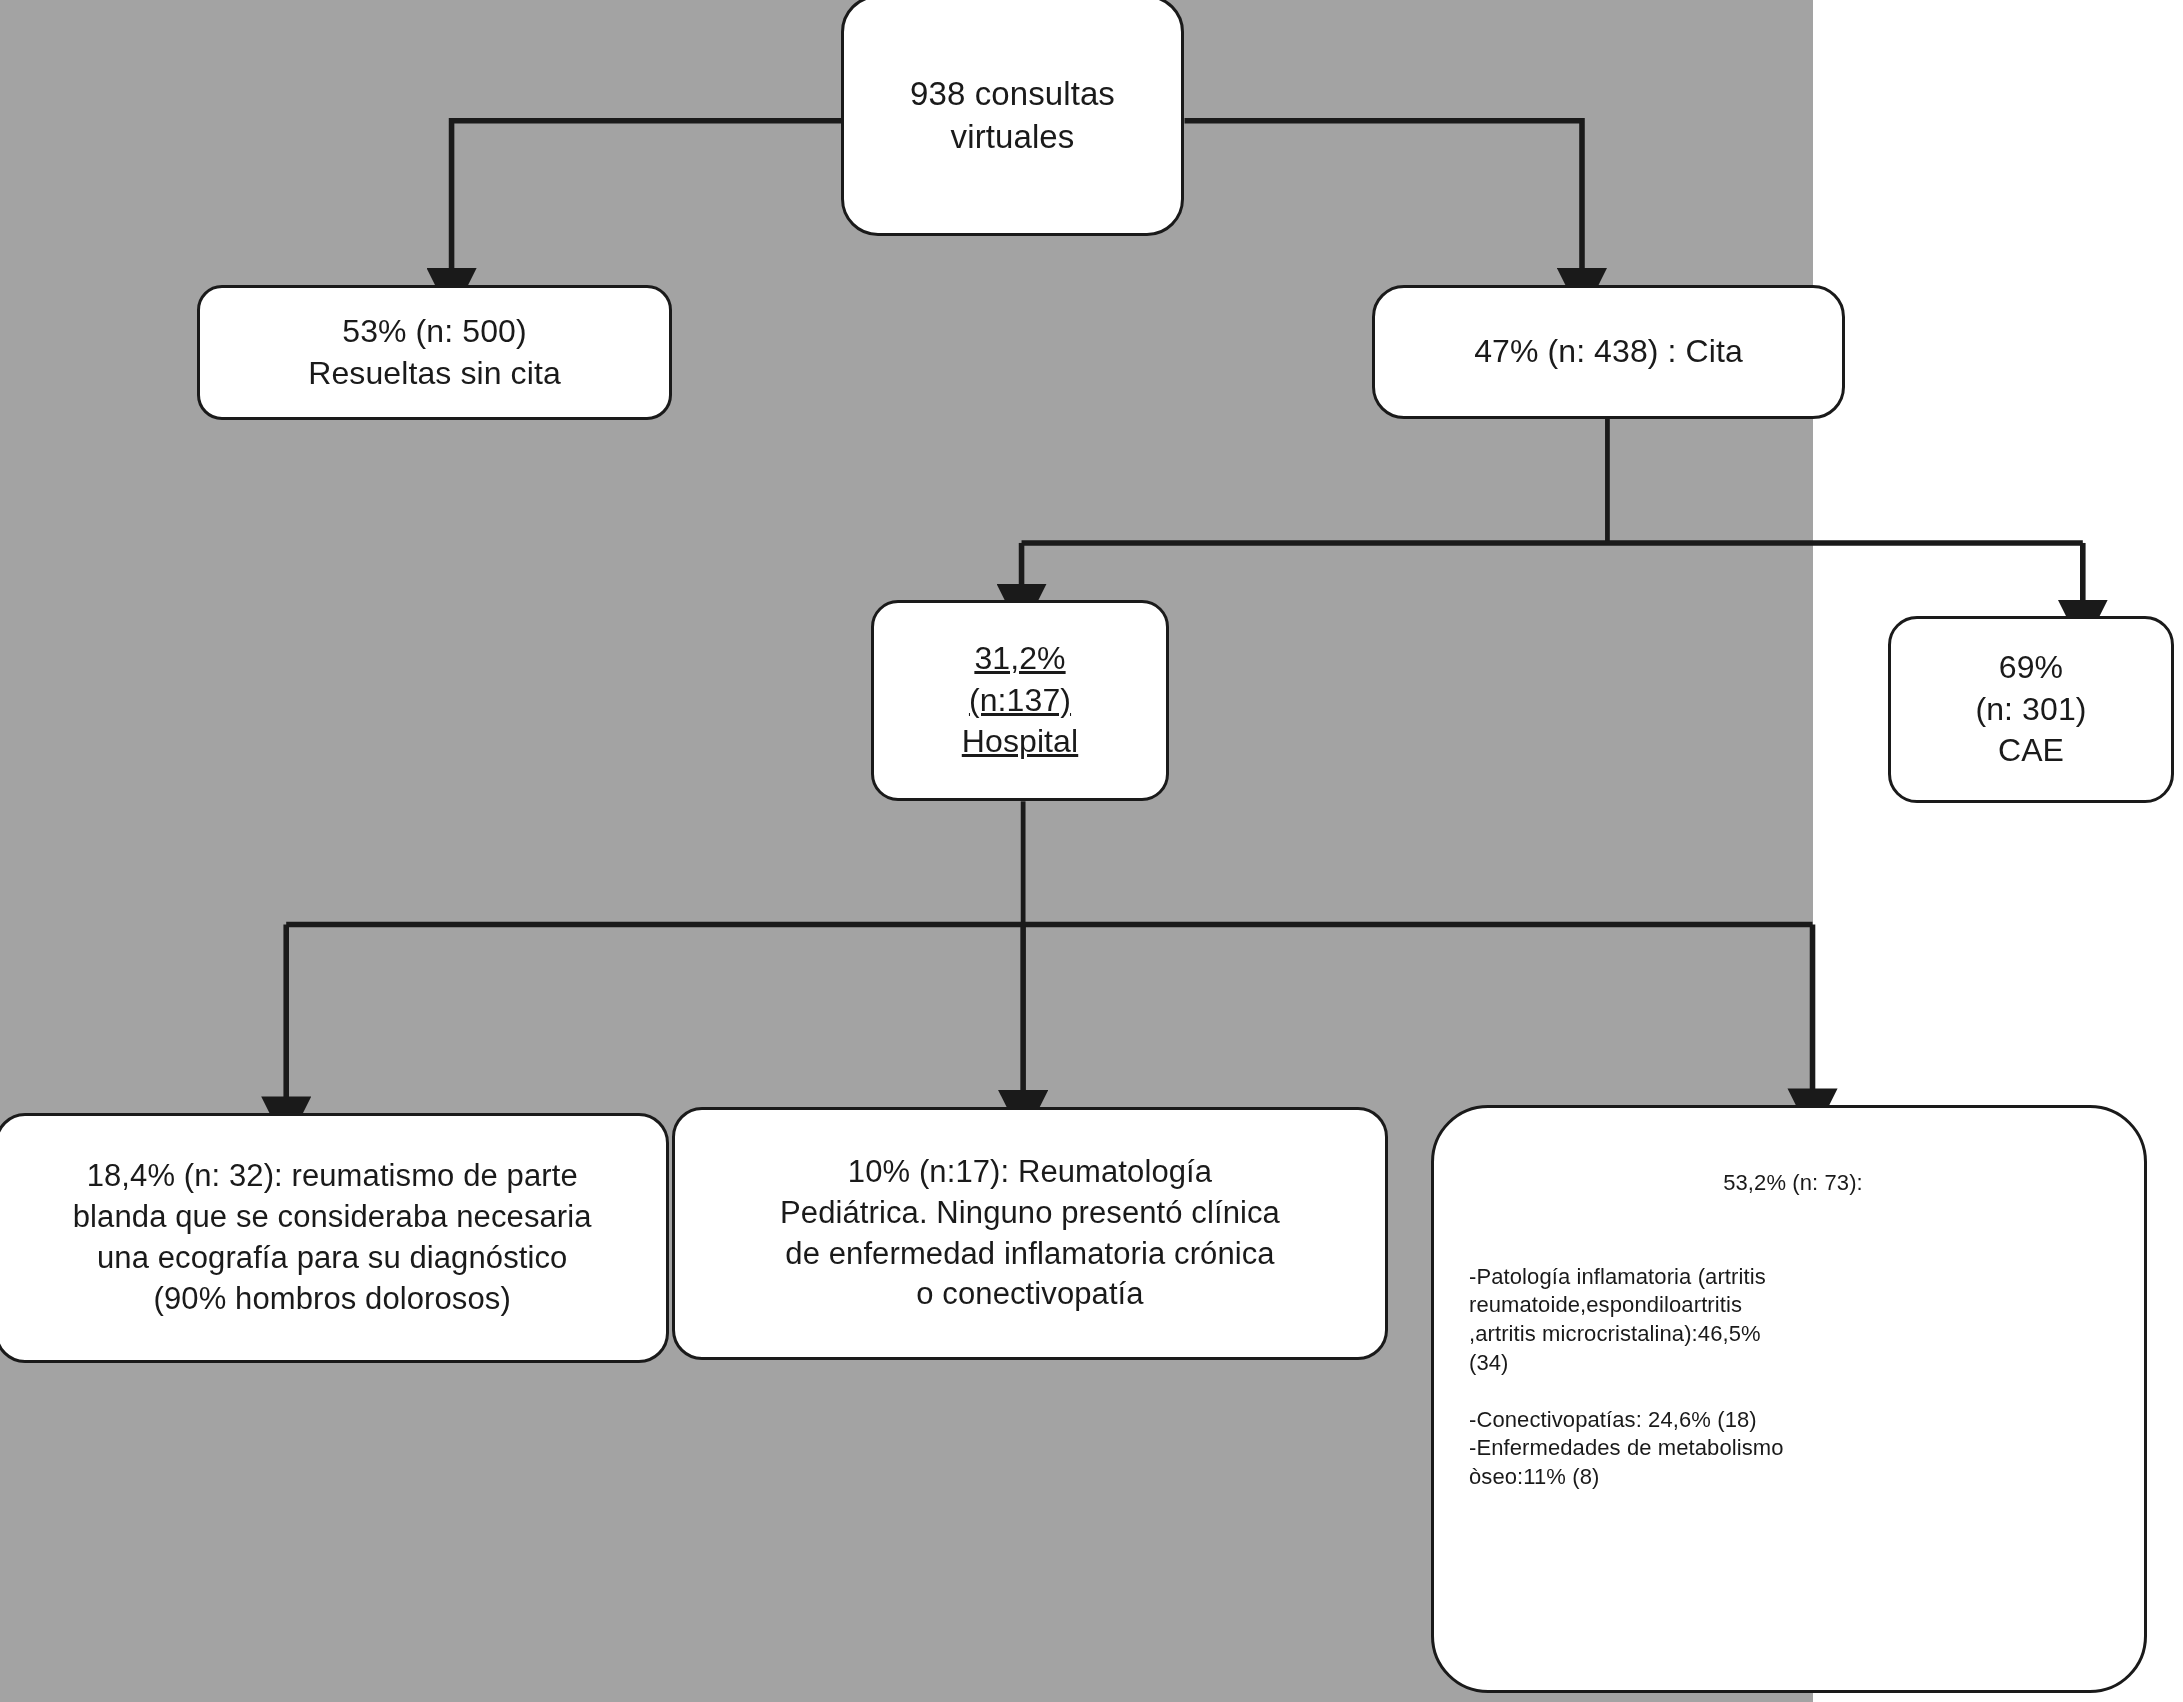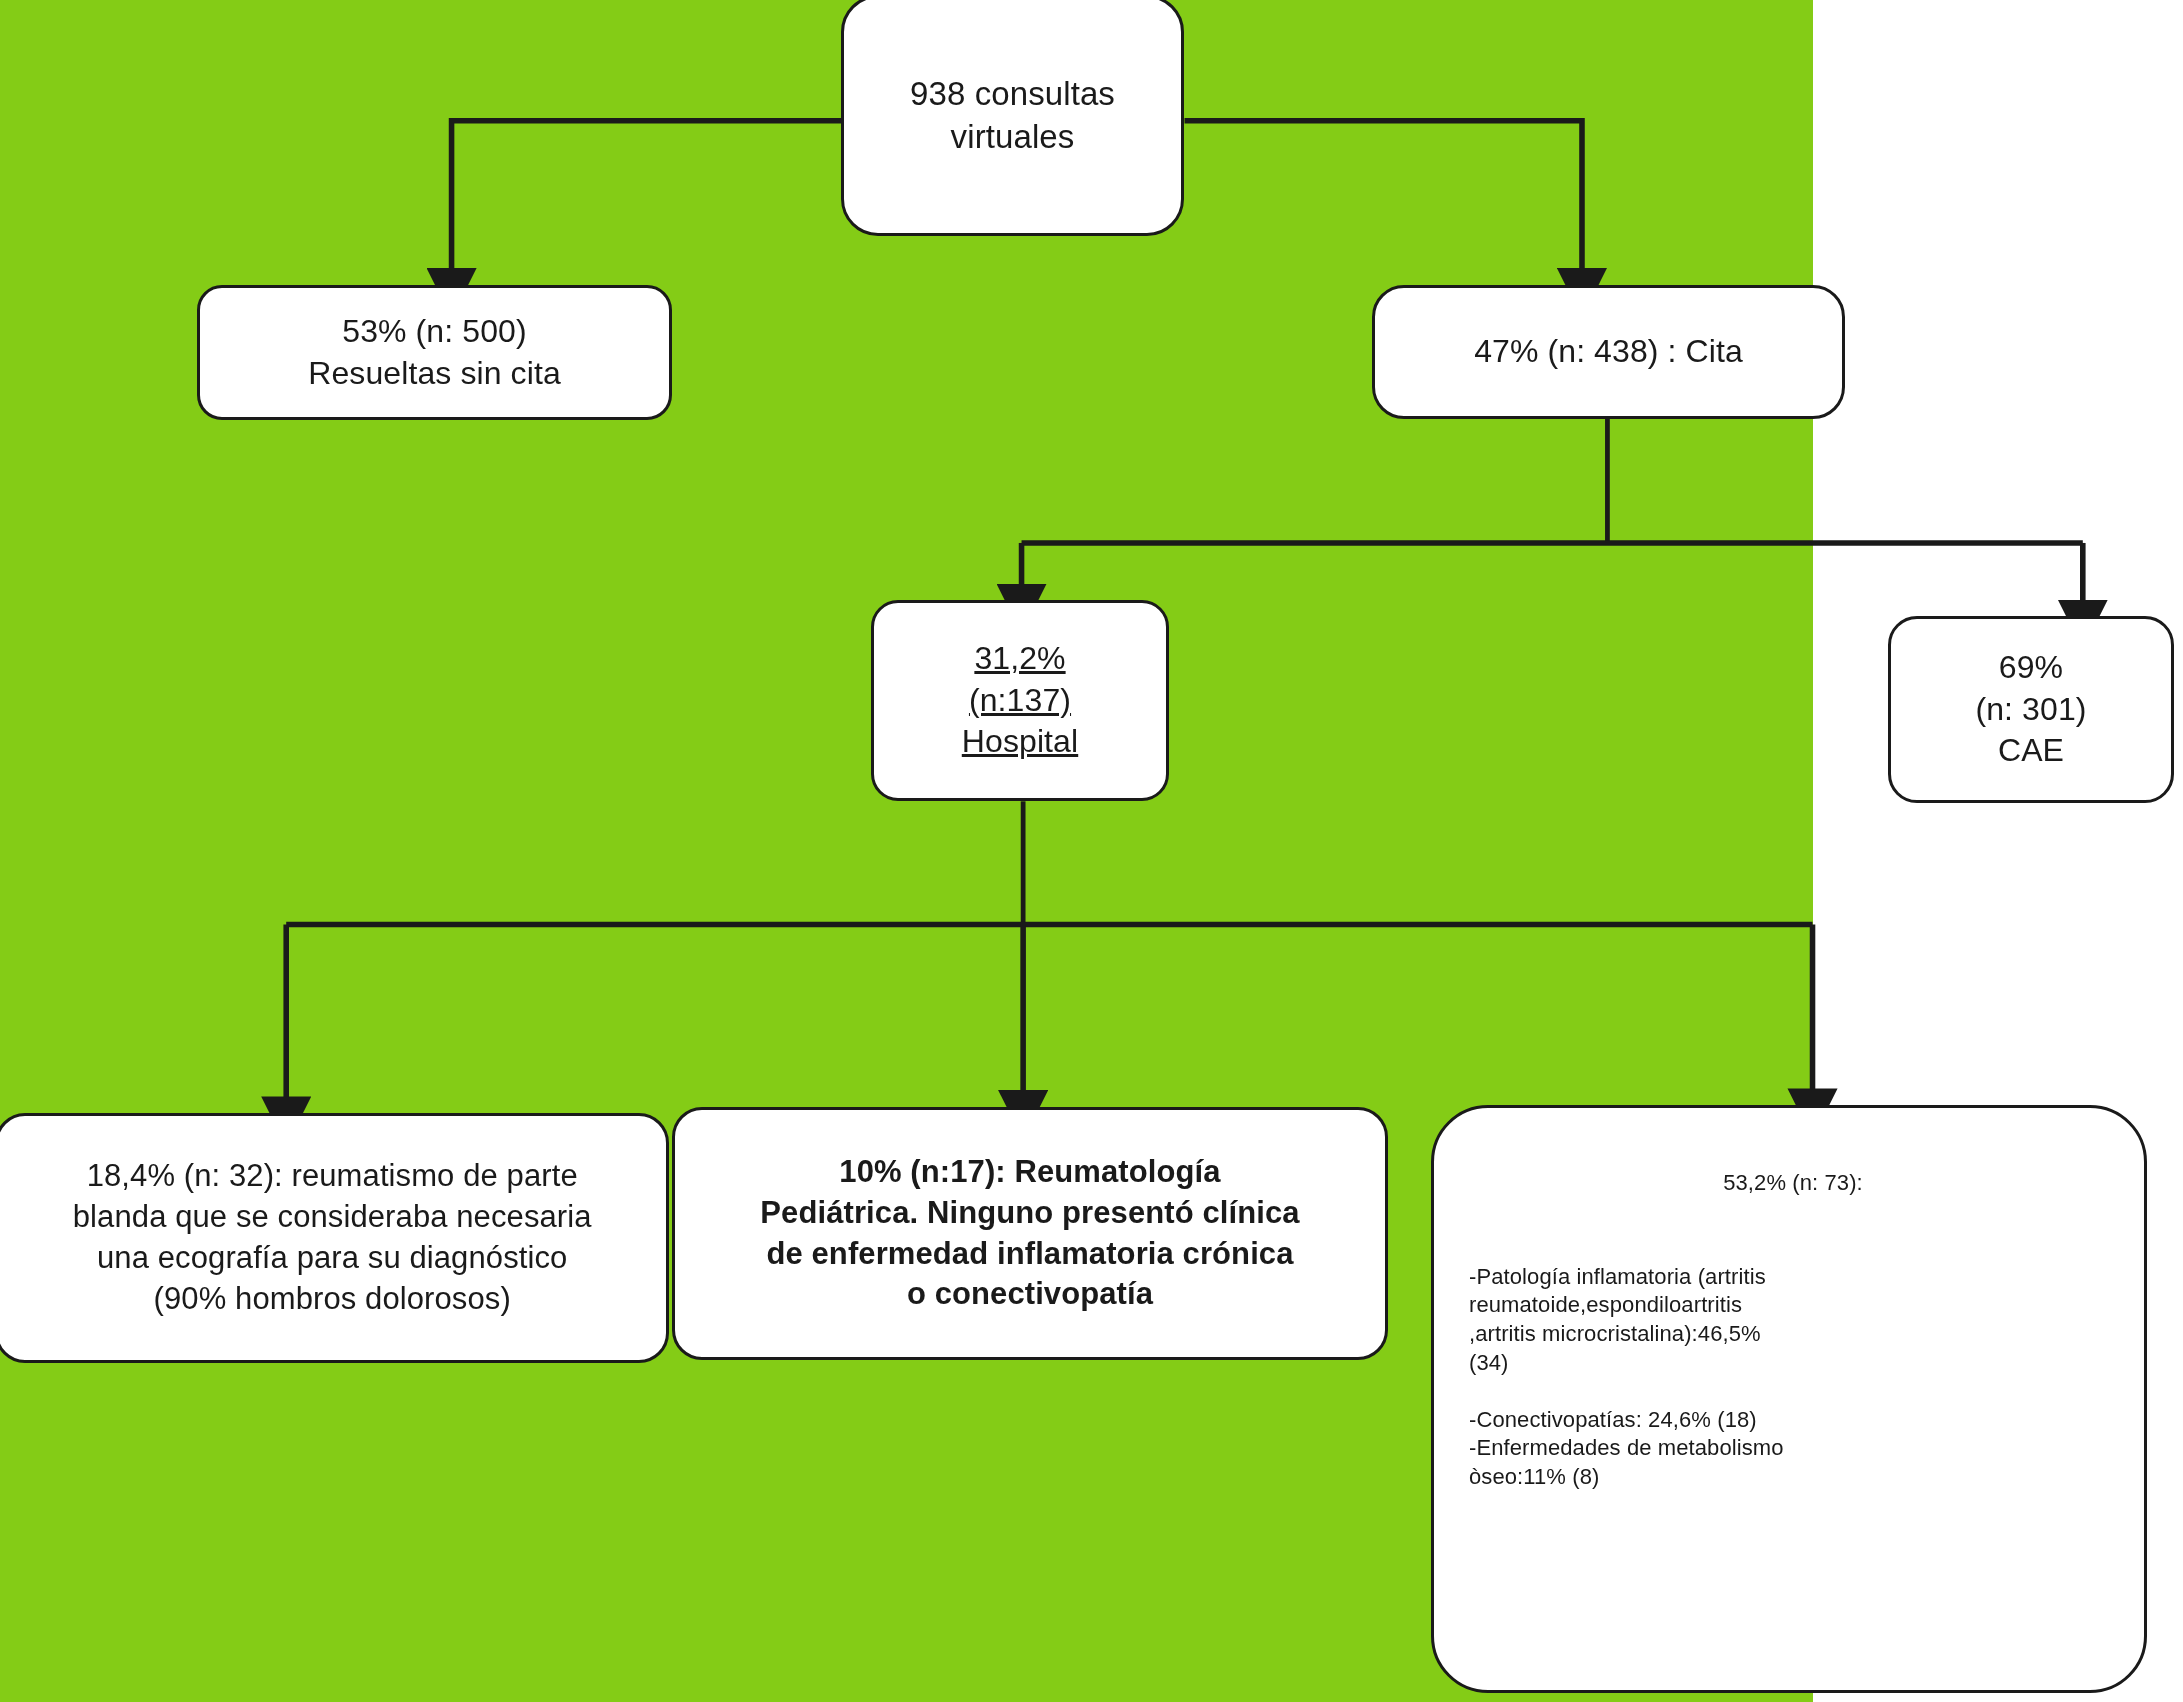--- a/index.html
+++ b/index.html
@@ -18,7 +18,7 @@
     position: relative;
     width: 1813px;
     height: 1702px;
-    background: #84cc16;
+    background: #a3a3a3;
   }
   svg.connectors {
     position: absolute;

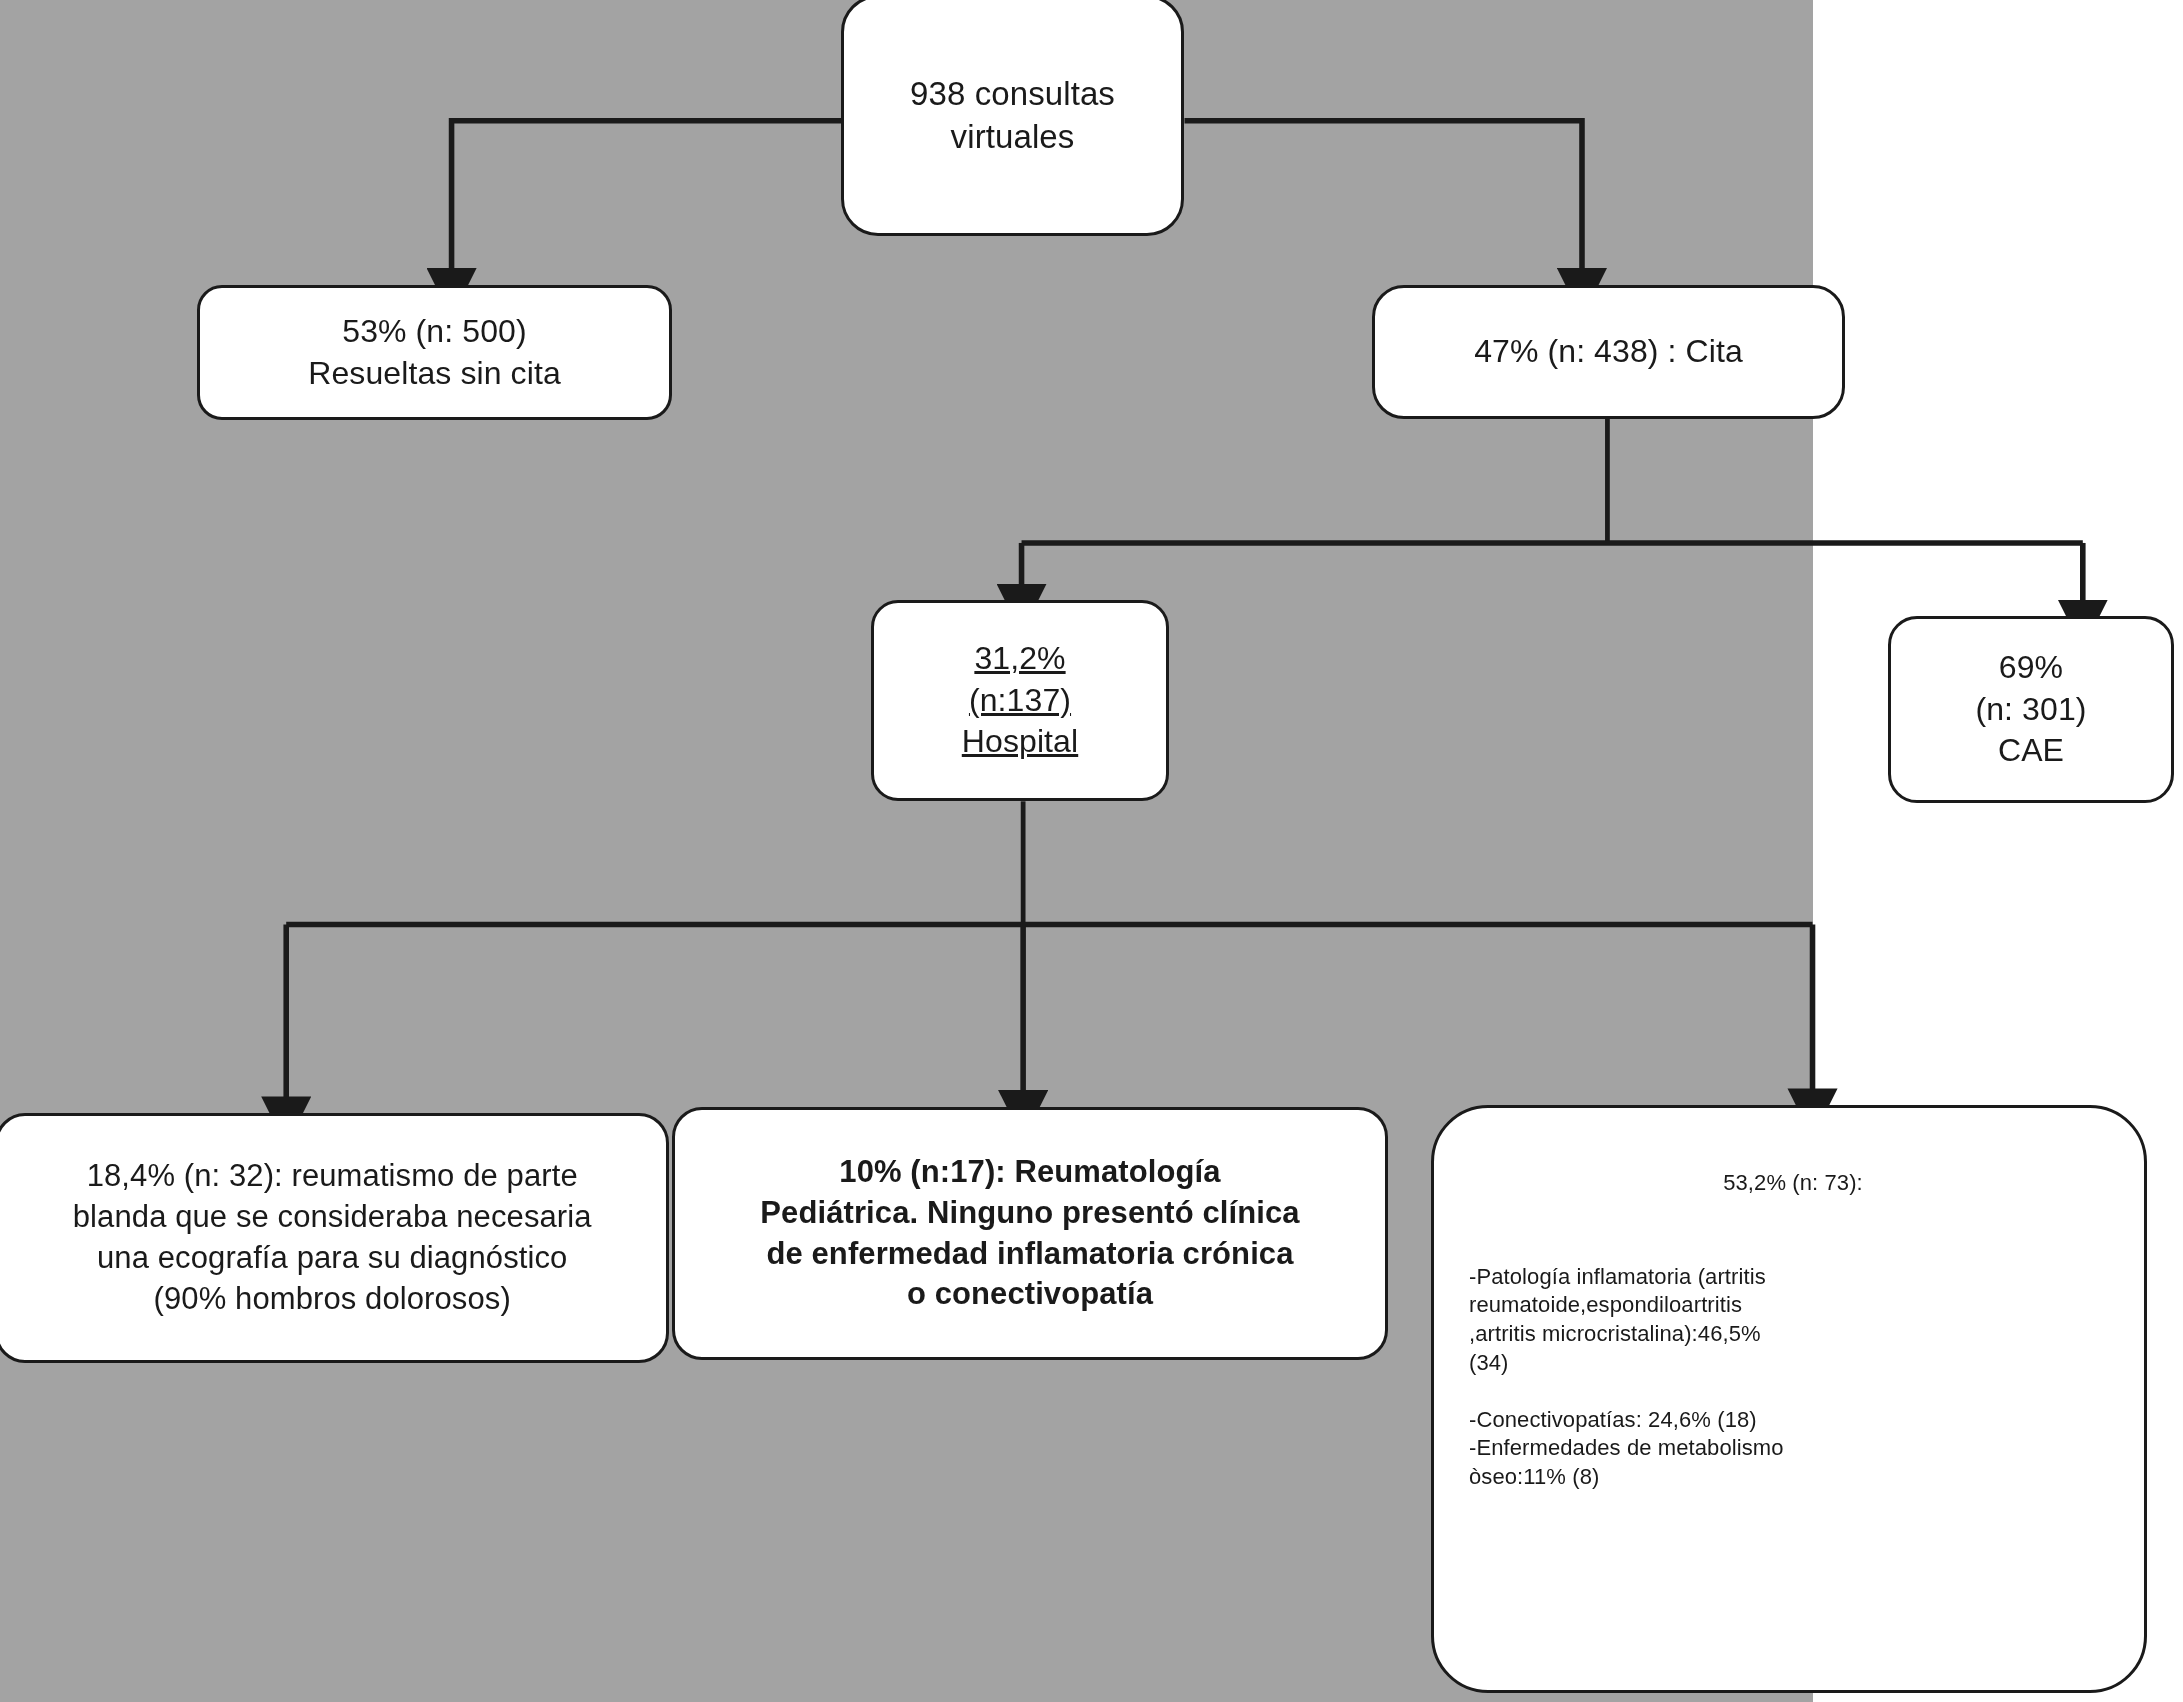--- a/index.html
+++ b/index.html
@@ -86,7 +86,6 @@
     left: 672px; top: 1107px;
     width: 716px; height: 253px;
     border-radius: 30px;
-    font-weight: bold;
   }
   #node-leaf-pediatrica .node-text { font-size: 31px; line-height: 1.32; }
 

